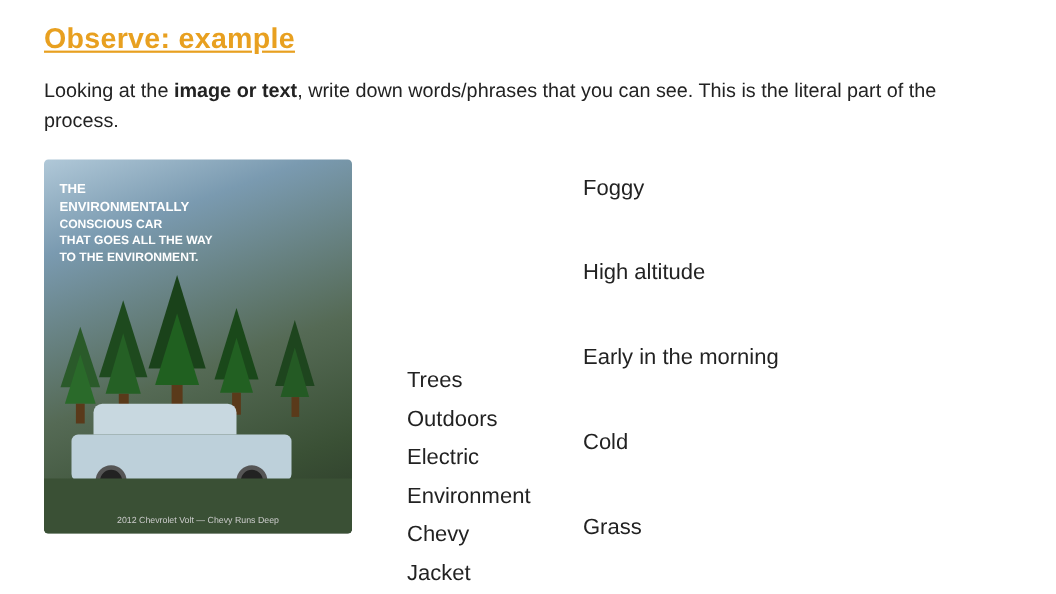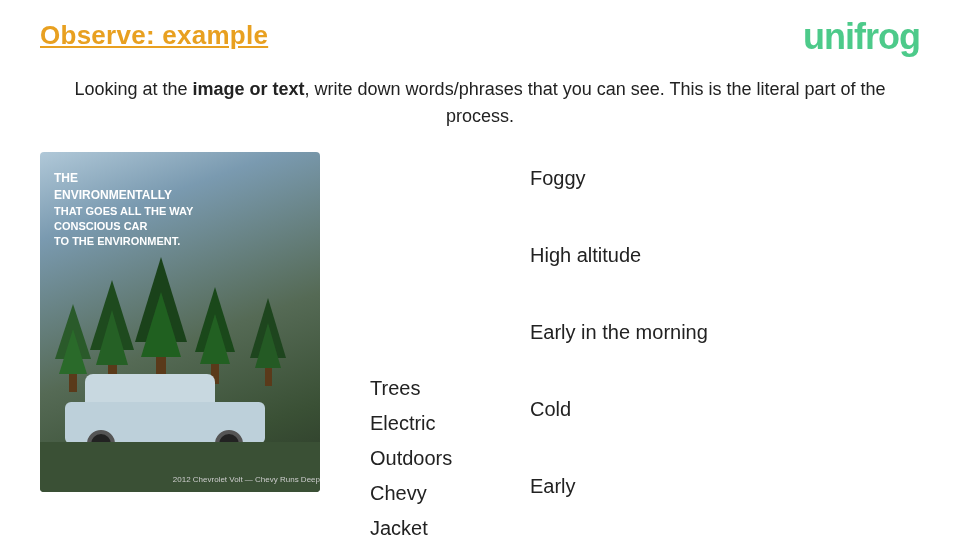--- a/index.html
+++ b/index.html
@@ -135,7 +135,6 @@
 <div class="page">
   <div class="header">
     <div class="title">Observe: example</div>
-    <div class="logo">unifrog</div>
   </div>
 
   <div class="subtitle">

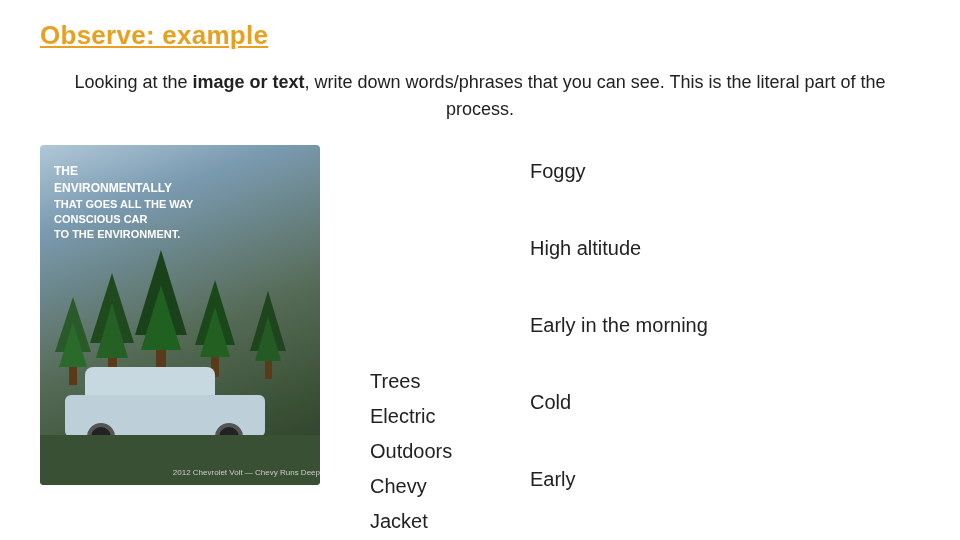--- a/index.html
+++ b/index.html
@@ -49,7 +49,6 @@
     .subtitle {
       font-size: 18px;
       color: #222222;
-      text-align: center;
       margin-bottom: 22px;
       line-height: 1.5;
     }

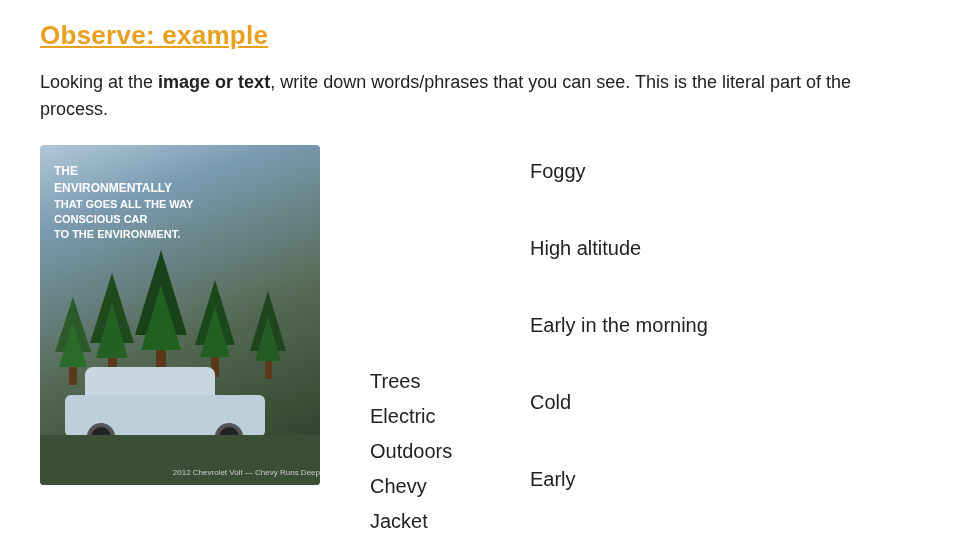--- a/index.html
+++ b/index.html
@@ -144,8 +144,8 @@
     <div class="image-placeholder">
       <div class="image-text-overlay">
         <div class="line1">The environmentally</div>
+        <div>conscious car</div>
         <div>that goes all the way</div>
-        <div>conscious car</div>
         <div>to the environment.</div>
       </div>
 

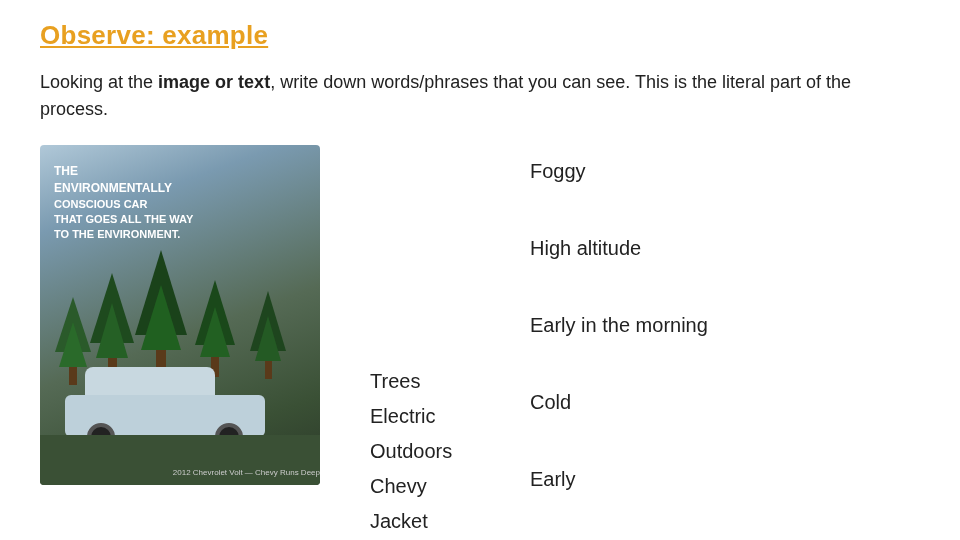--- a/index.html
+++ b/index.html
@@ -191,8 +191,8 @@
     <div class="words-area">
       <div class="words-column" id="words-left-col">
       <div class="word">Trees</div>
+          <div class="word">Outdoors</div>
           <div class="word">Electric</div>
-          <div class="word">Outdoors</div>
           <div class="word">Chevy</div>
           <div class="word">Jacket</div>
           <div class="word">Hiker</div>

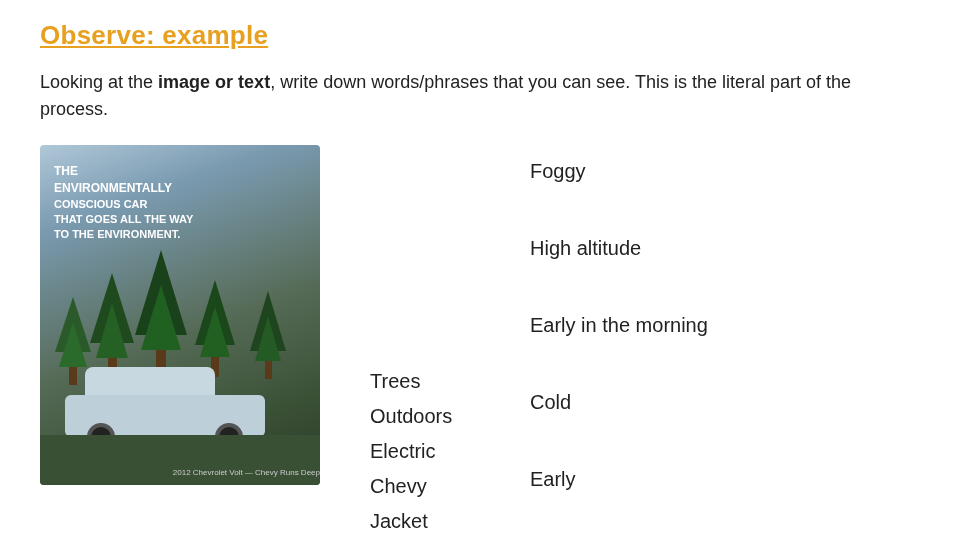--- a/index.html
+++ b/index.html
@@ -193,6 +193,7 @@
       <div class="word">Trees</div>
           <div class="word">Outdoors</div>
           <div class="word">Electric</div>
+          <div class="word">Environment</div>
           <div class="word">Chevy</div>
           <div class="word">Jacket</div>
           <div class="word">Hiker</div>

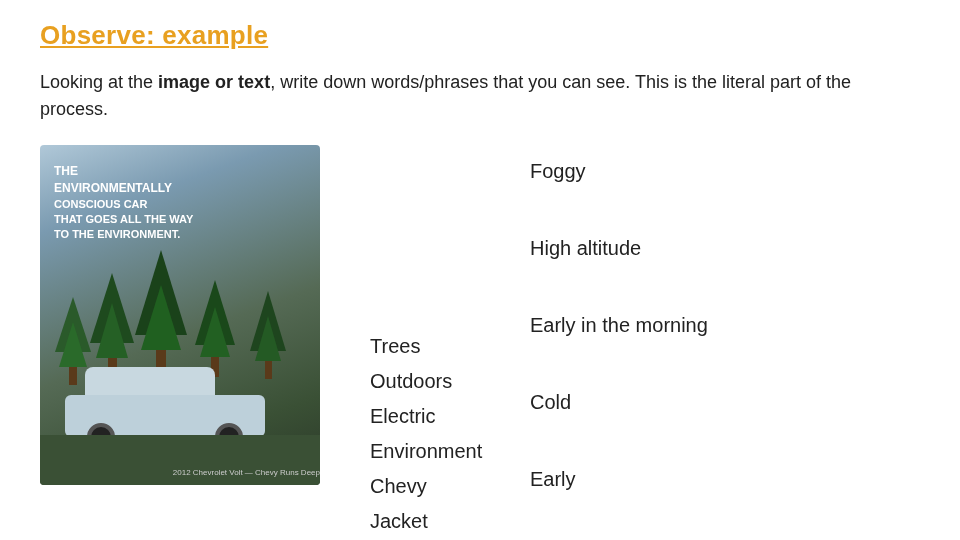--- a/index.html
+++ b/index.html
@@ -96,7 +96,7 @@
       bottom: 8px;
       left: 0;
       right: 0;
-      text-align: right;
+      text-align: center;
       font-size: 8px;
       color: #cccccc;
     }

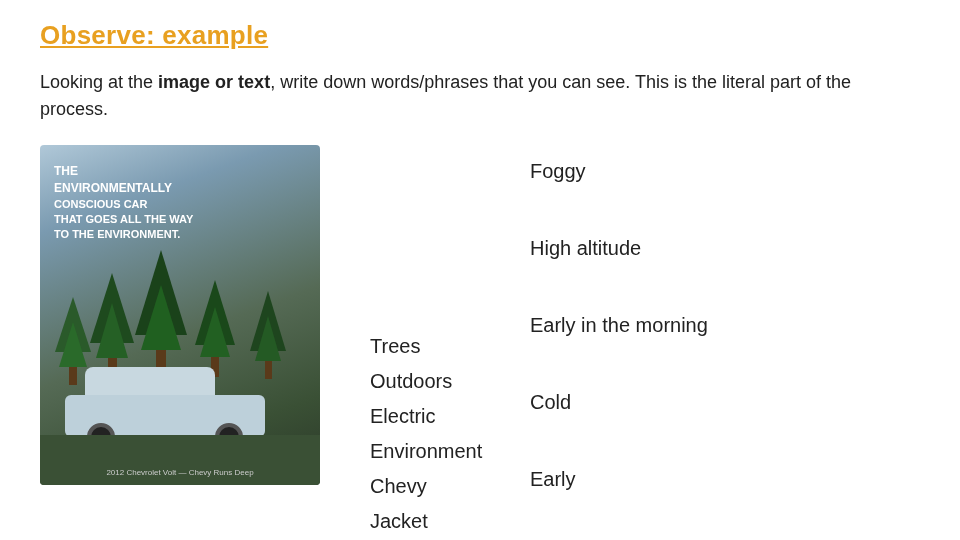--- a/index.html
+++ b/index.html
@@ -203,7 +203,7 @@
           <div class="word">High altitude</div>
           <div class="word">Early in the morning</div>
           <div class="word">Cold</div>
-          <div class="word">Early</div>
+          <div class="word">Grass</div>
           <div class="word">Grass</div>
         </div>
     </div>

